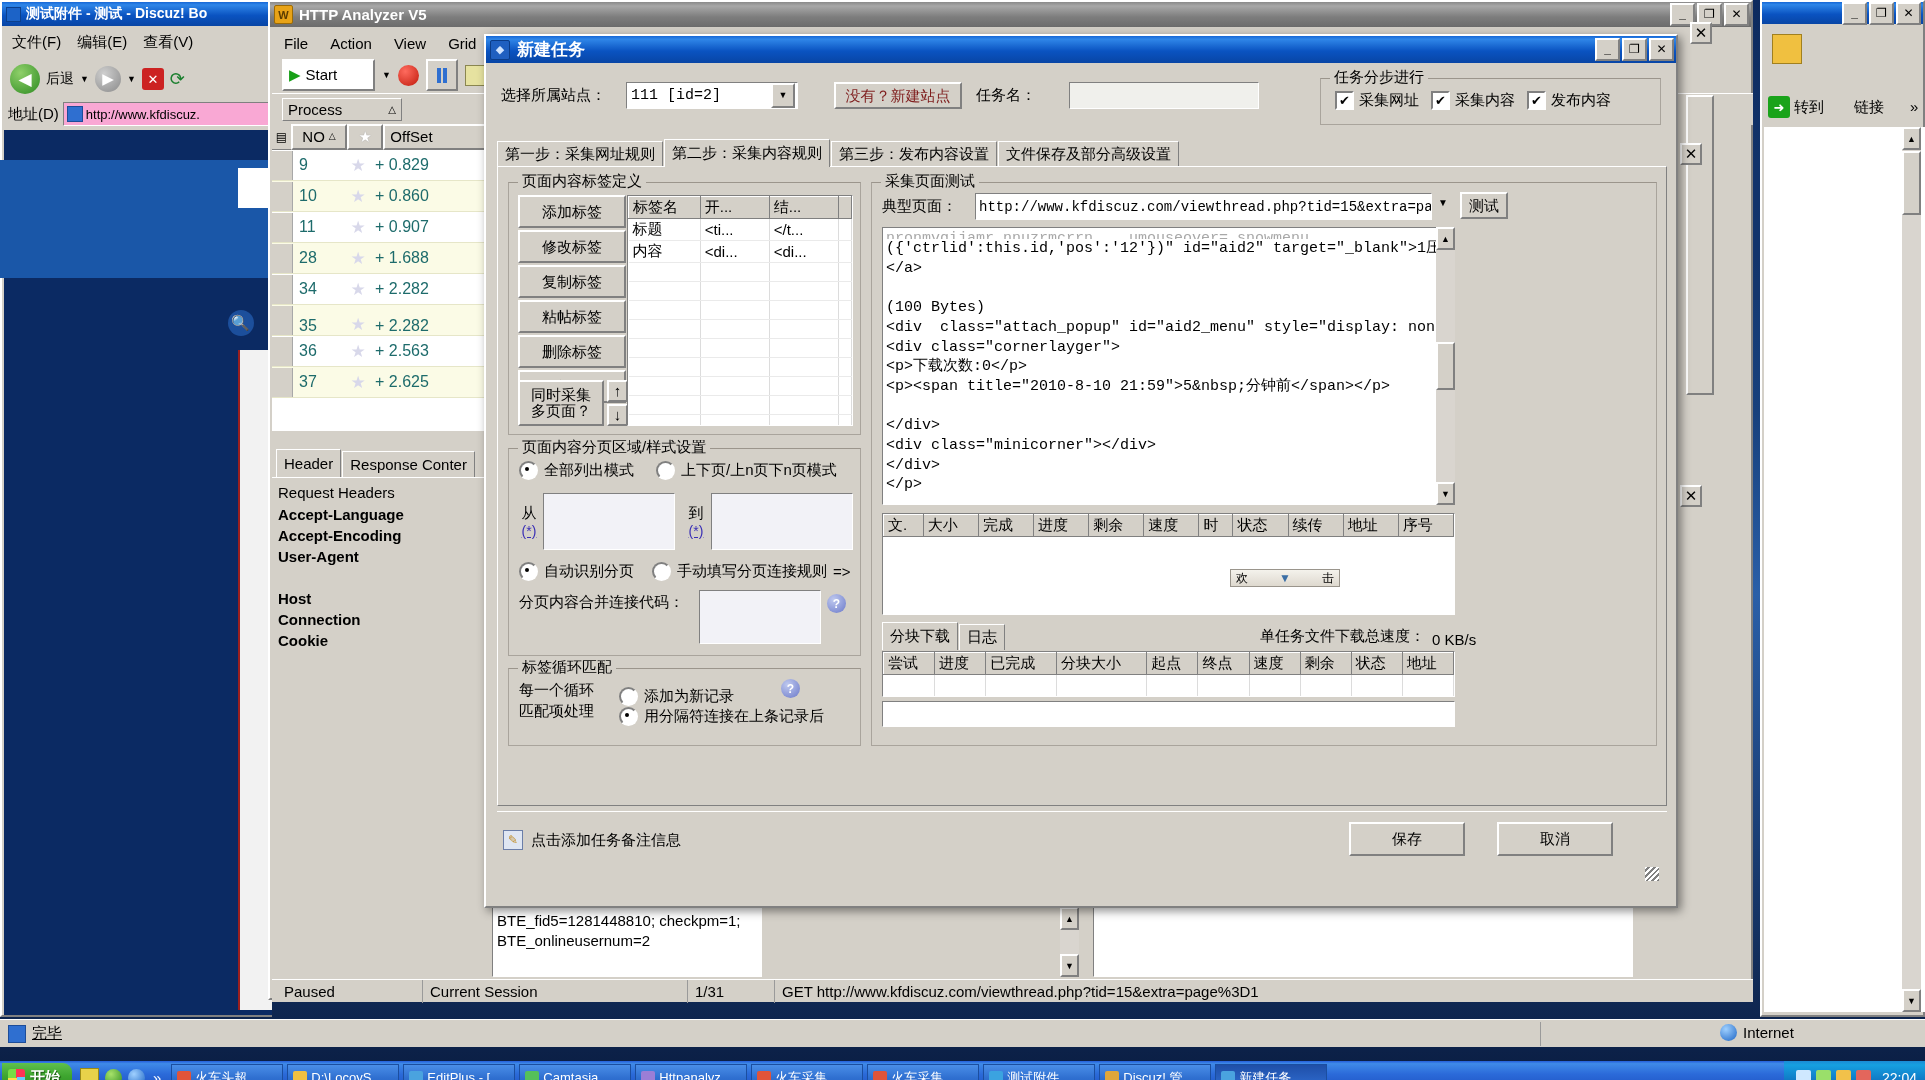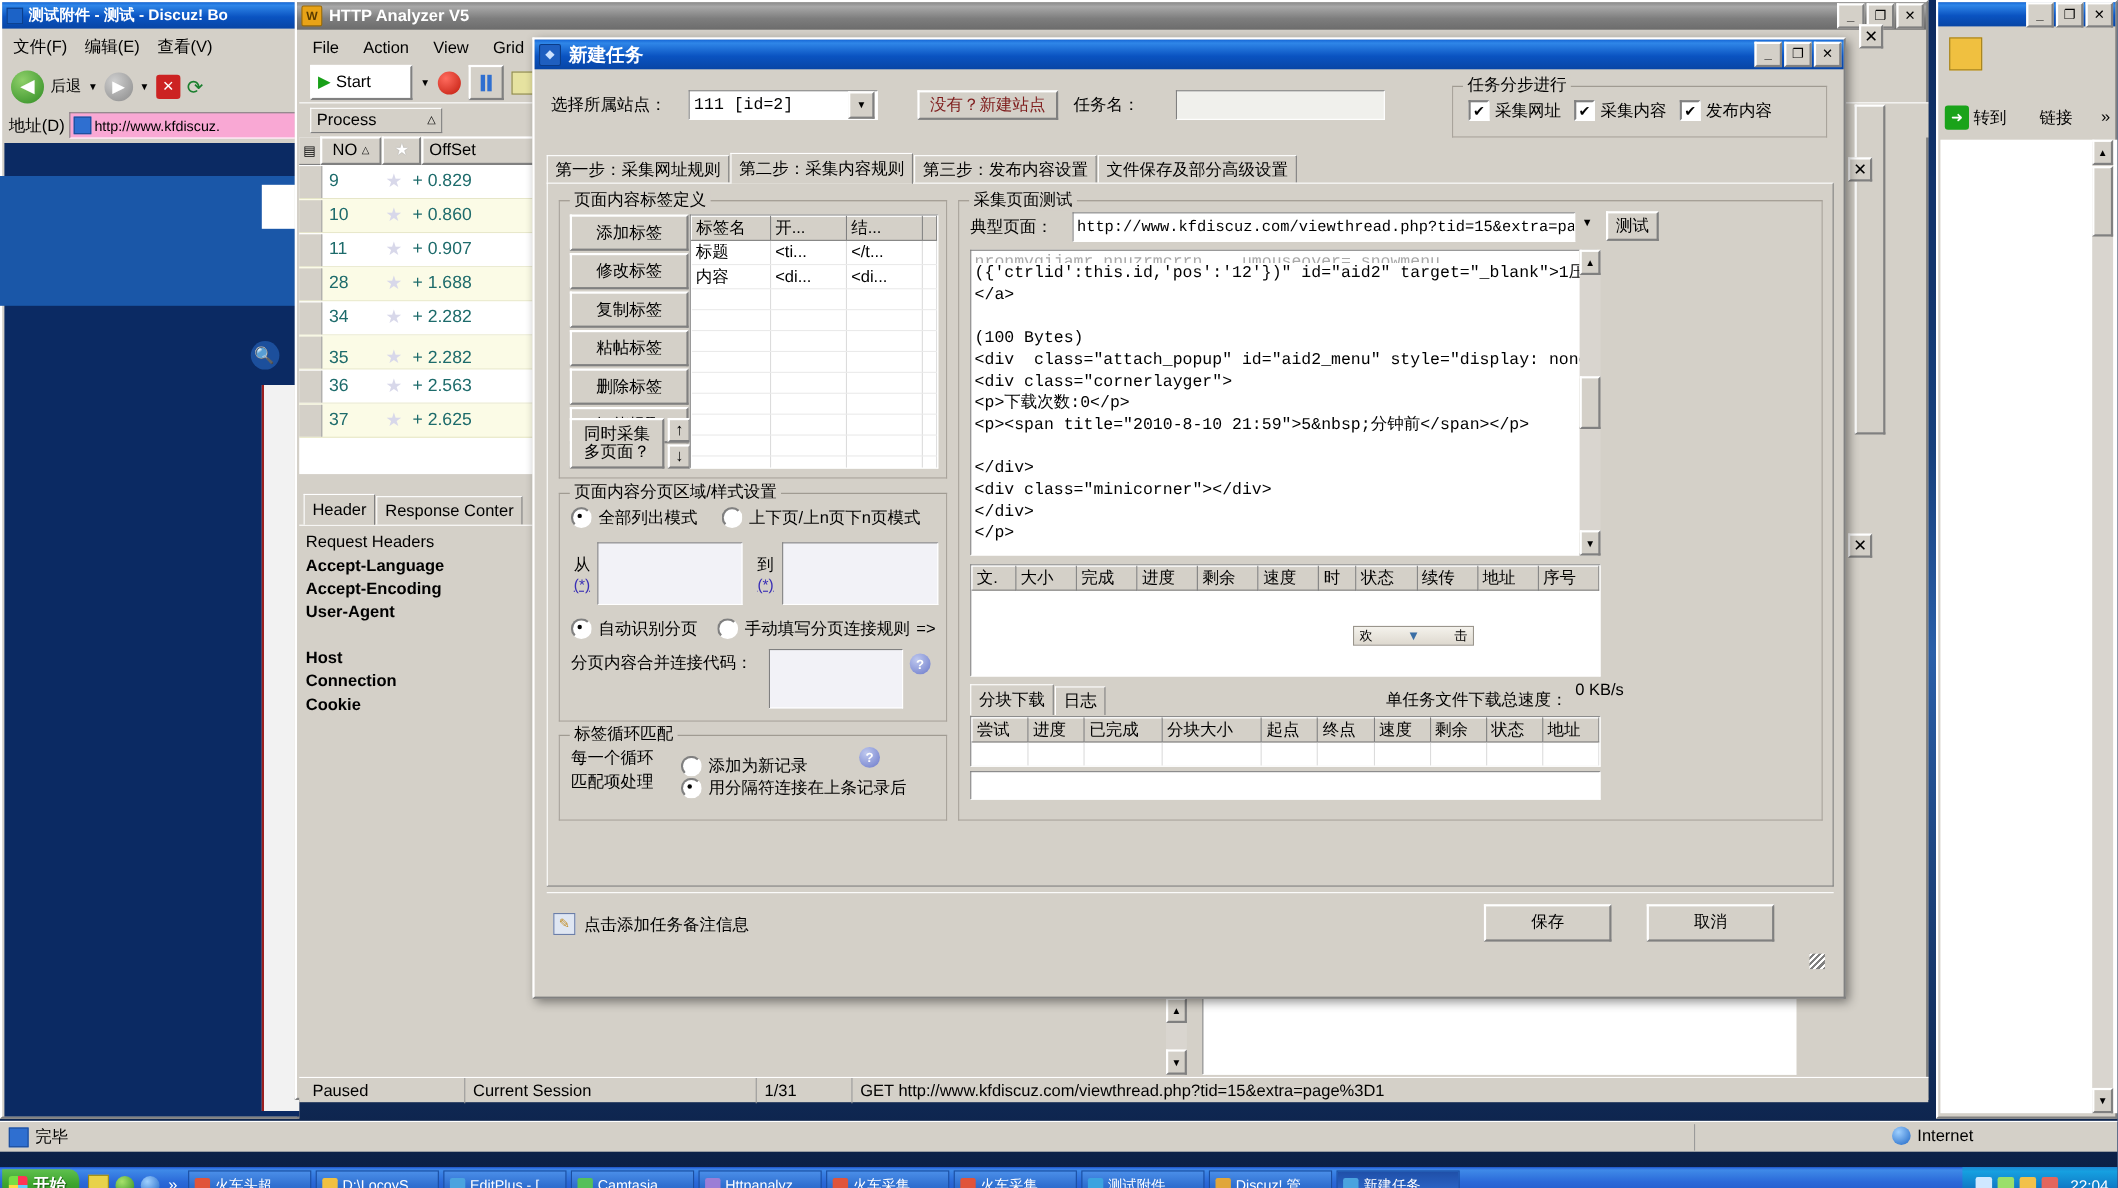--- a/index.html
+++ b/index.html
@@ -547,7 +547,7 @@
       <span class="tab">日志</span>
     </div>
     <span class="abs" style="left:388px;top:444px;">单任务文件下载总速度：</span>
-    <span class="abs" style="left:560px;top:436px;text-align:right;">0 KB/s</span>
+    <span class="abs" style="left:560px;top:448px;text-align:right;">0 KB/s</span>
 
     <div class="abs sunken2" style="left:10px;top:468px;width:573px;height:46px;background:#fff;overflow:hidden;">
       <table class="g">

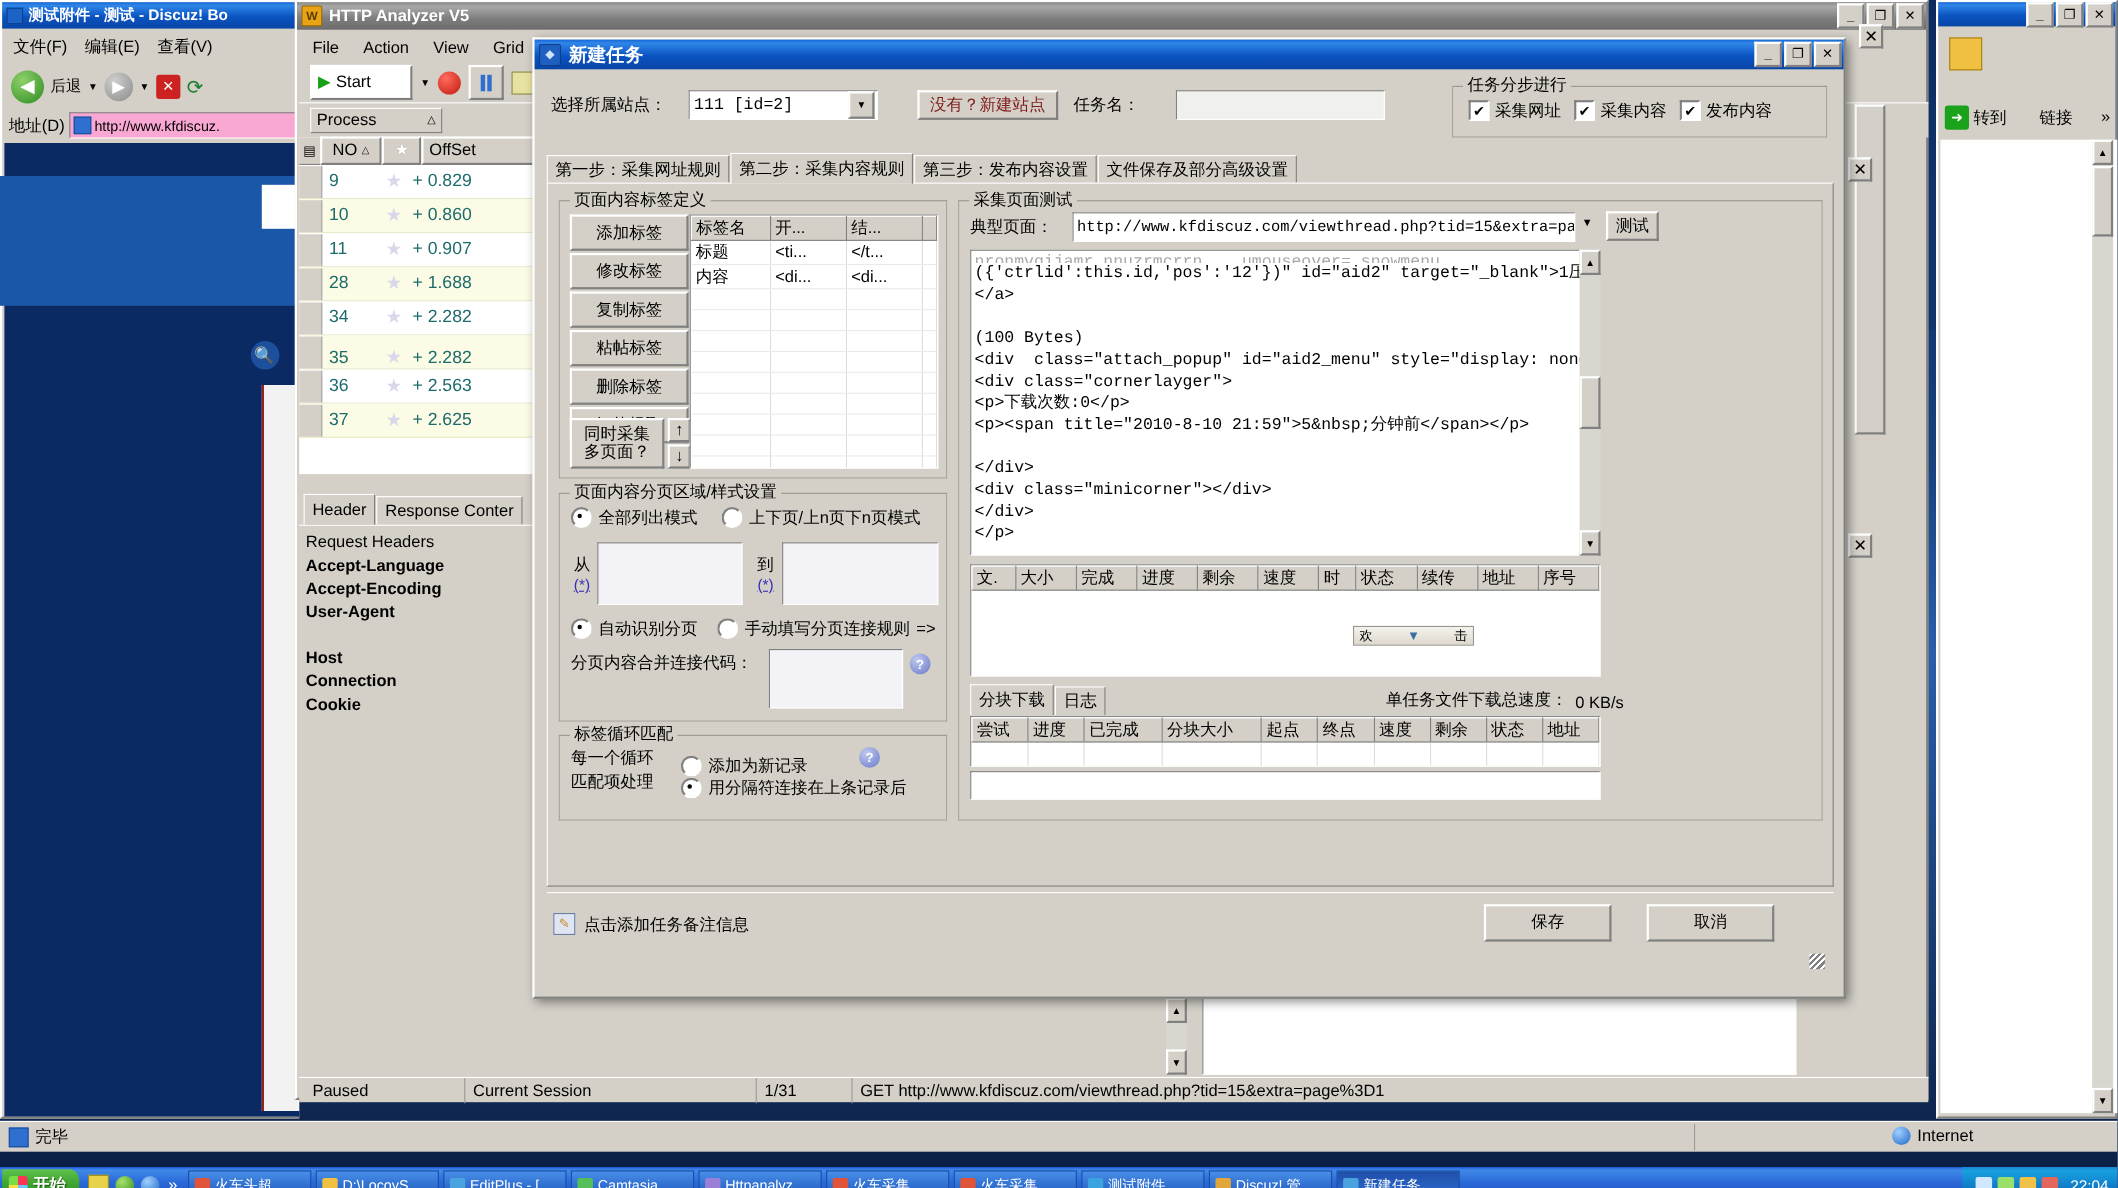--- a/index.html
+++ b/index.html
@@ -246,6 +246,12 @@
       </div>
   </div>
 
+  <div class="abs sunken2" style="left:222px;top:905px;width:270px;height:70px;background:#fff;padding:3px 4px;overflow:hidden;">
+    <div id="cookie-lines" style="font-size:15px;line-height:20px;">
+        <div>BTE_fid5=1281448810; checkpm=1;</div>
+        <div>BTE_onlineusernum=2</div>
+      </div>
+  </div>
   <div class="abs vsb" style="left:790px;top:905px;width:19px;height:70px;">
     <div class="sbbtn">▲</div>
     <div style="flex:1;"></div>

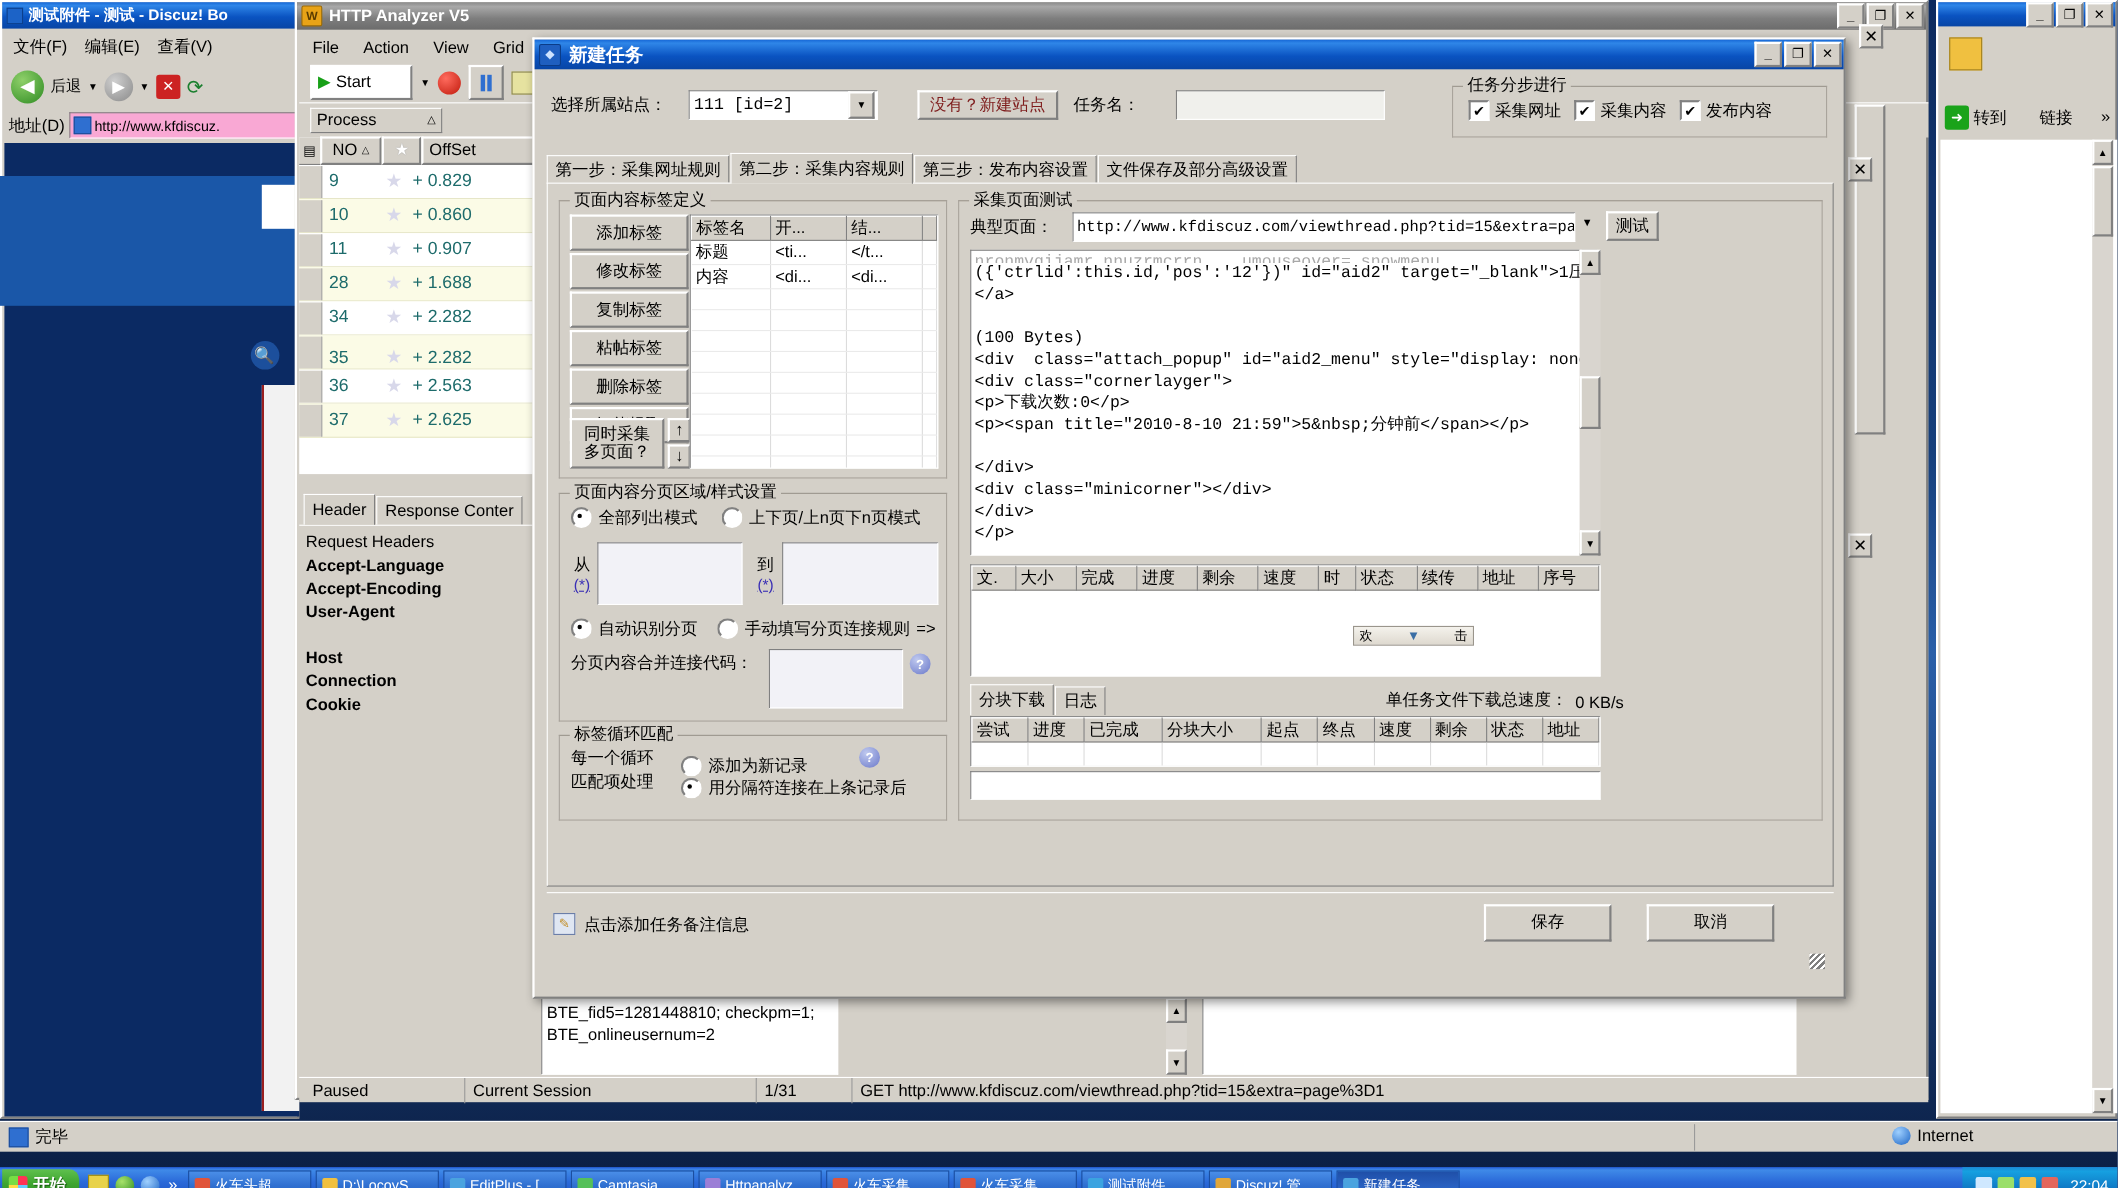--- a/index.html
+++ b/index.html
@@ -612,7 +612,7 @@
 
 <div class="abs" id="statusbar">
   <span style="margin-left:8px;width:16px;height:16px;background:#2f6fd0;border:1px solid #1d4d99;"></span>
-  <span style="margin-left:6px;">完毕</span>
+  <span style="margin-left:6px;text-decoration:underline;">完毕</span>
   <span class="abs" style="left:1540px;top:2px;width:1px;height:24px;background:#9a9a9a;"></span>
   <span class="abs" style="left:1720px;display:flex;align-items:center;gap:6px;top:4px;">
     <span style="width:17px;height:17px;border-radius:50%;background:radial-gradient(circle at 35% 30%,#9fd0ff,#1c64c4);"></span>

